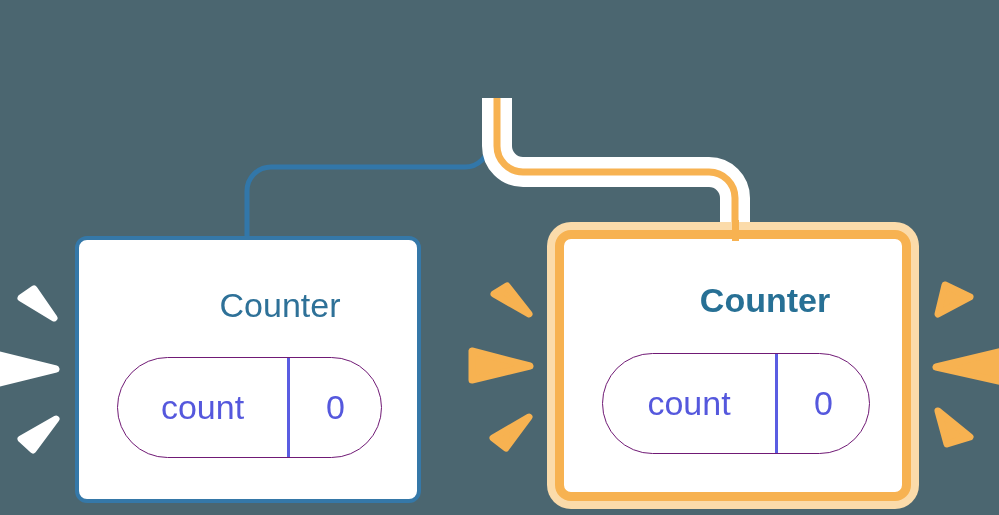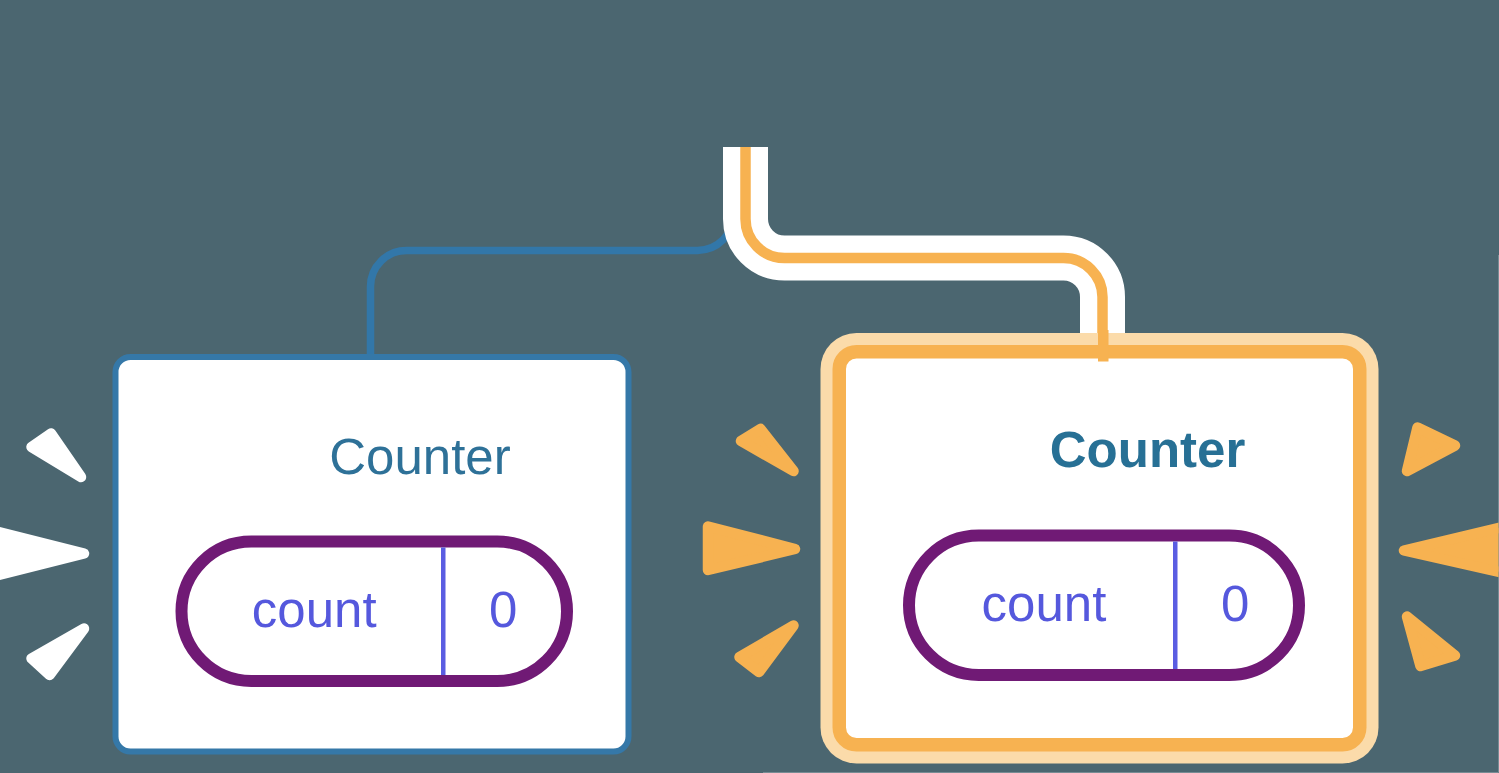--- a/index.html
+++ b/index.html
@@ -47,7 +47,7 @@
   .pill {
     position:absolute;
     height:101px; box-sizing:border-box;
-    border:8px solid #701a75;
+    border:1px solid #701a75;
     border-radius:999px;
     display:flex; align-items:stretch;
     background:#ffffff;

